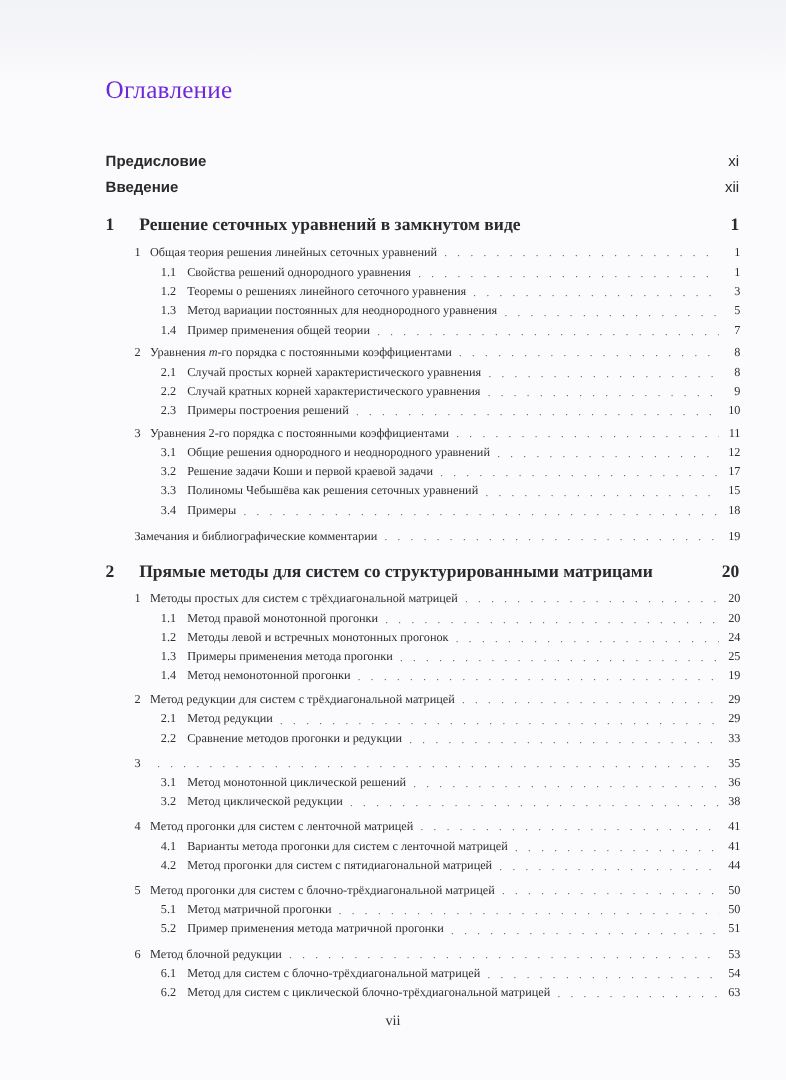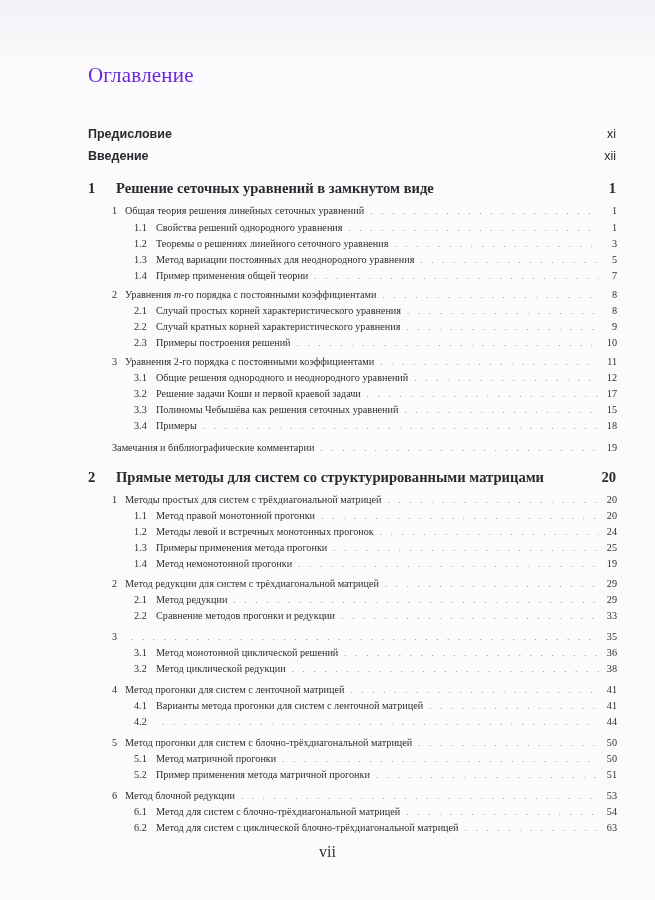--- a/index.html
+++ b/index.html
@@ -261,6 +261,7 @@
   </div>
   <div class="entry sub" style="top:716px">
     <span class="num">4.2</span>
+    <span class="ttl">Метод прогонки для систем с пятидиагональной матрицей</span>
     <span class="dots"></span>
     <span class="pg">44</span>
   </div>

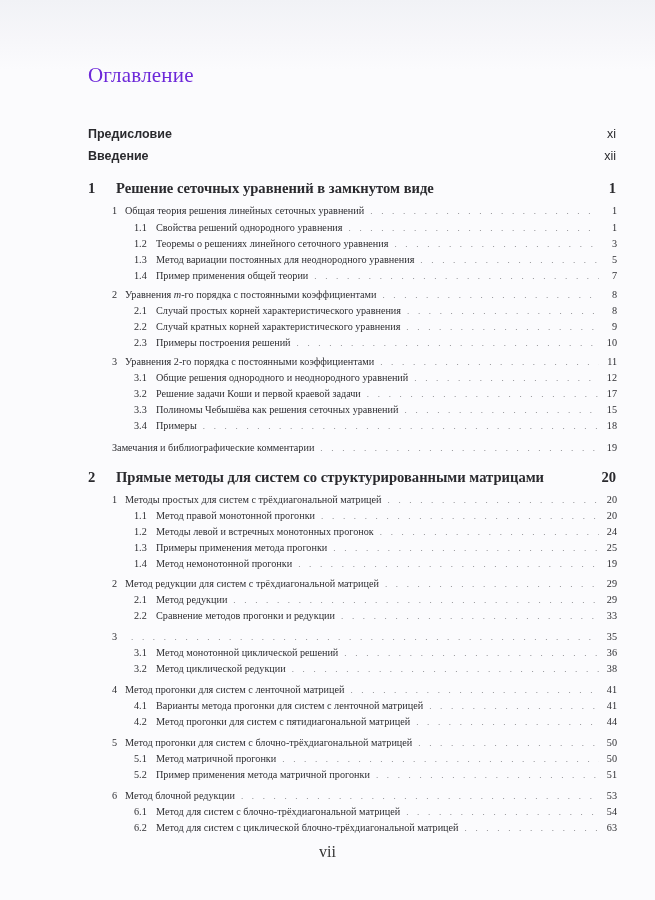--- a/index.html
+++ b/index.html
@@ -53,7 +53,7 @@
   .entry .pg { min-width: 12px; text-align: right; }
   .footer {
     position: absolute; left: 0; width: 655px; top: 840px; text-align: center;
-    font-family: "Liberation Serif", serif; font-size: 16px; color: #333;
+    font-family: "Liberation Serif", serif; font-size: 12px; color: #333;
   }
   .italic-m { font-style: italic; }
 </style>

